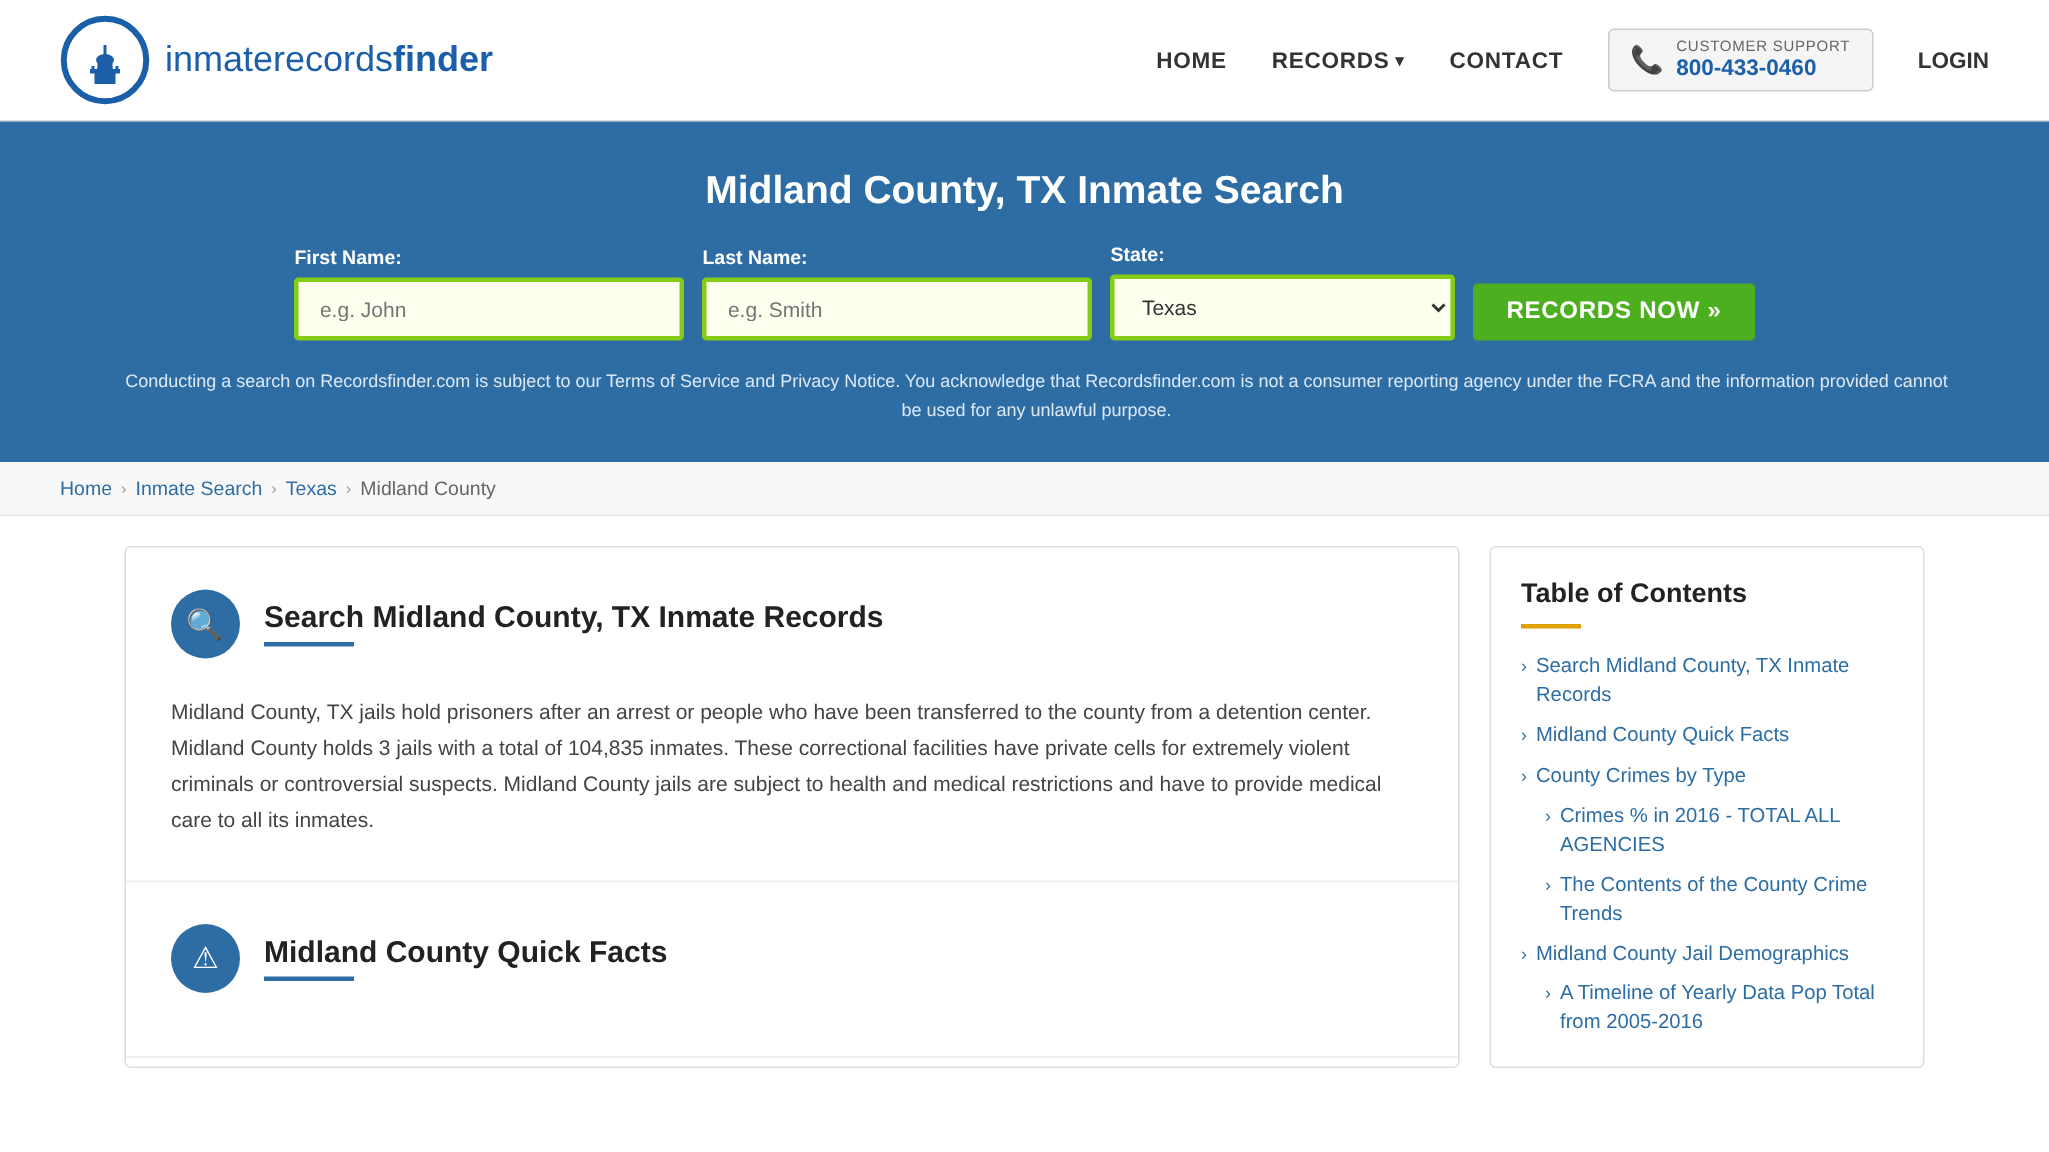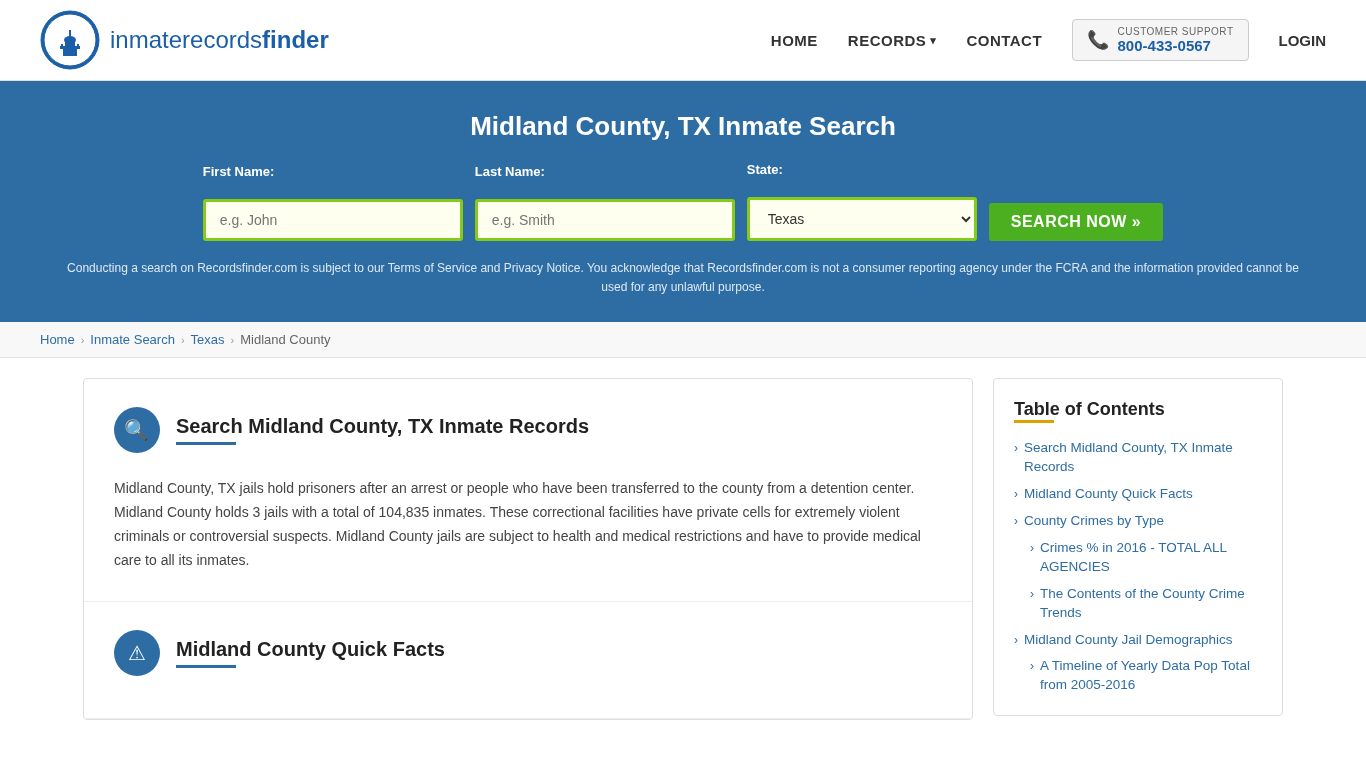--- a/index.html
+++ b/index.html
@@ -326,7 +326,7 @@
       <span class="support-icon">📞</span>
       <div>
         <div class="support-text">CUSTOMER SUPPORT</div>
-        <div class="support-phone">800-433-0567</div>
+        <div class="support-phone">800-433-0460</div>
       </div>
     </div>
     <a class="login-btn">LOGIN</a>

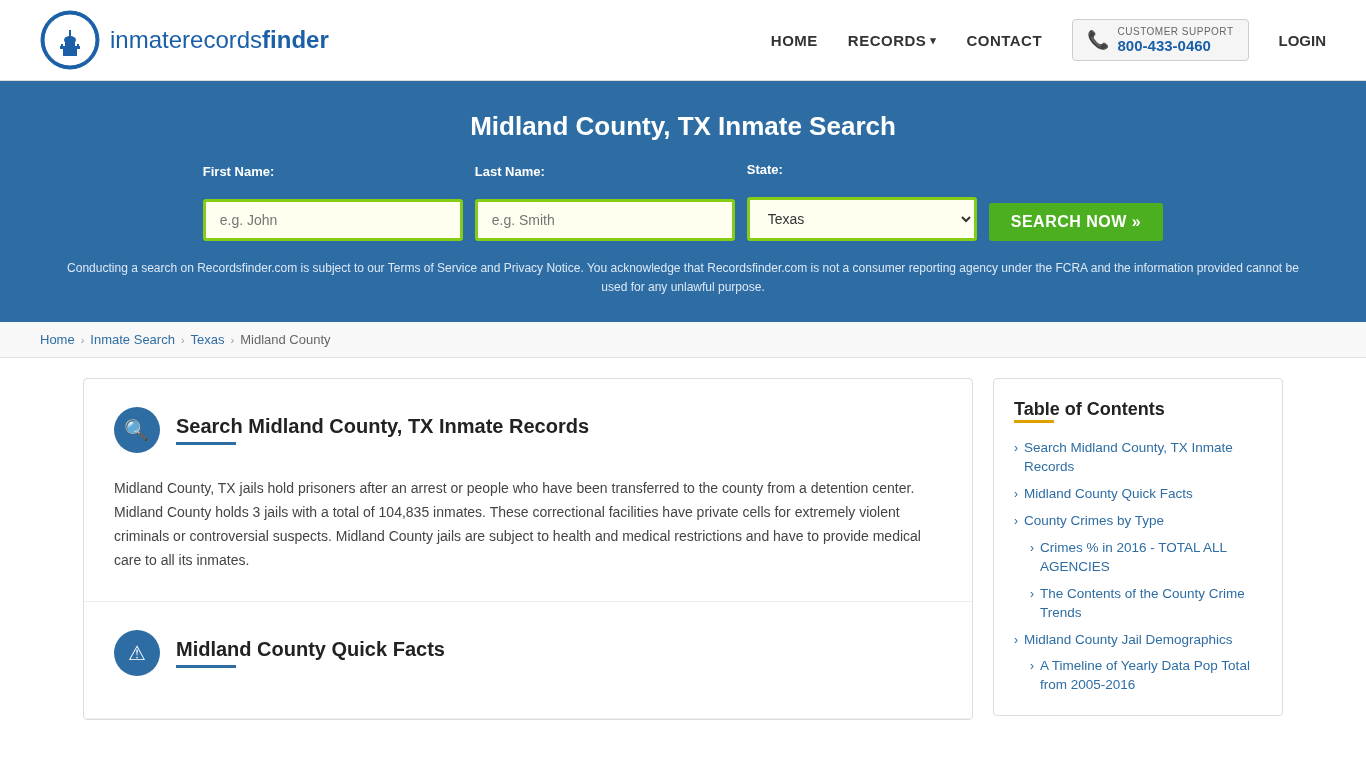--- a/index.html
+++ b/index.html
@@ -95,7 +95,7 @@
       display: flex;
       flex-direction: column;
       align-items: flex-start;
-      gap: 20px;
+      gap: 6px;
     }
     .form-group label {
       font-size: 13px;

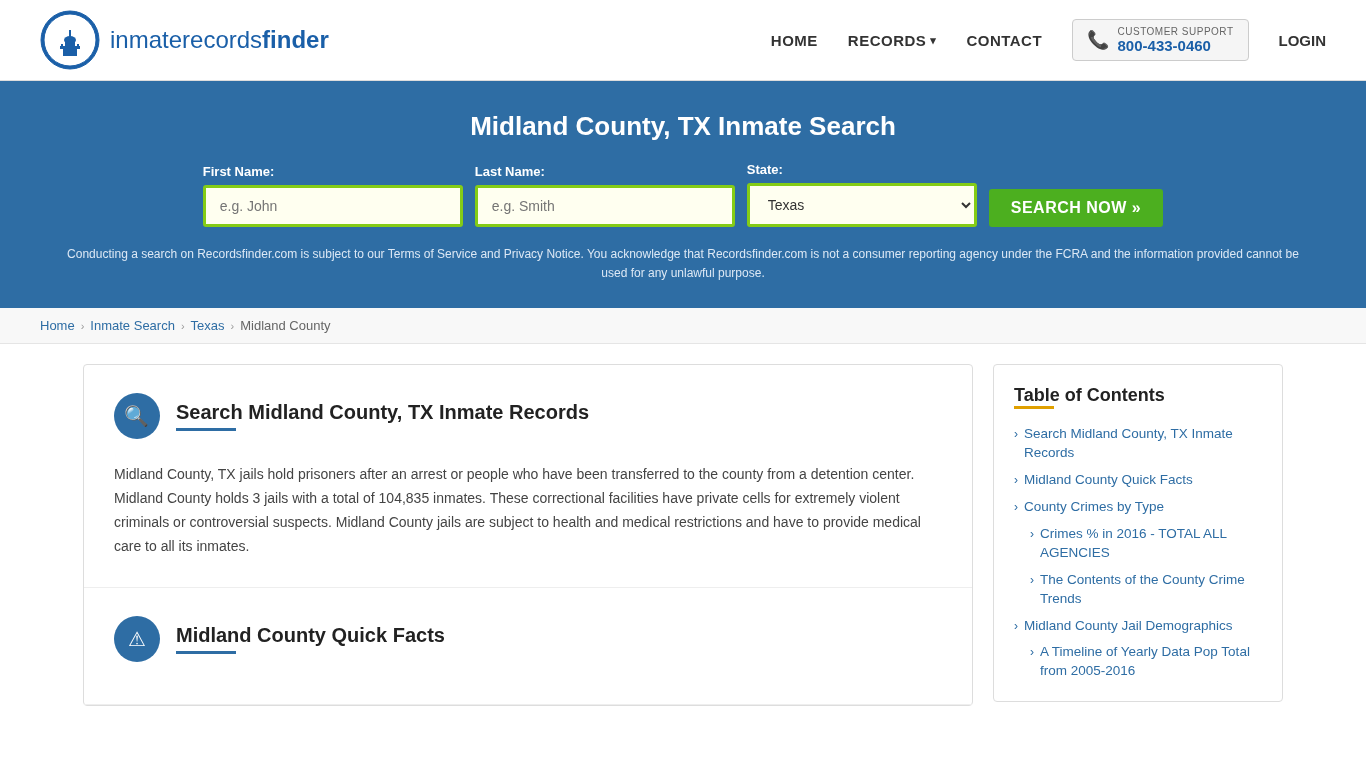--- a/index.html
+++ b/index.html
@@ -350,7 +350,7 @@
         <option>Texas</option>
       </select>
     </div>
-    <button class="search-btn">SEARCH NOW »</button>
+    <button class="search-btn">RECORDS NOW »</button>
   </div>
   <div class="disclaimer">
     <span>Conducting a search on Recordsfinder.com is subject to our Terms of Service and Privacy Notice. You acknowledge that Recordsfinder.com is not a consumer reporting agency under the FCRA and the information provided cannot be used for any unlawful purpose.</span>

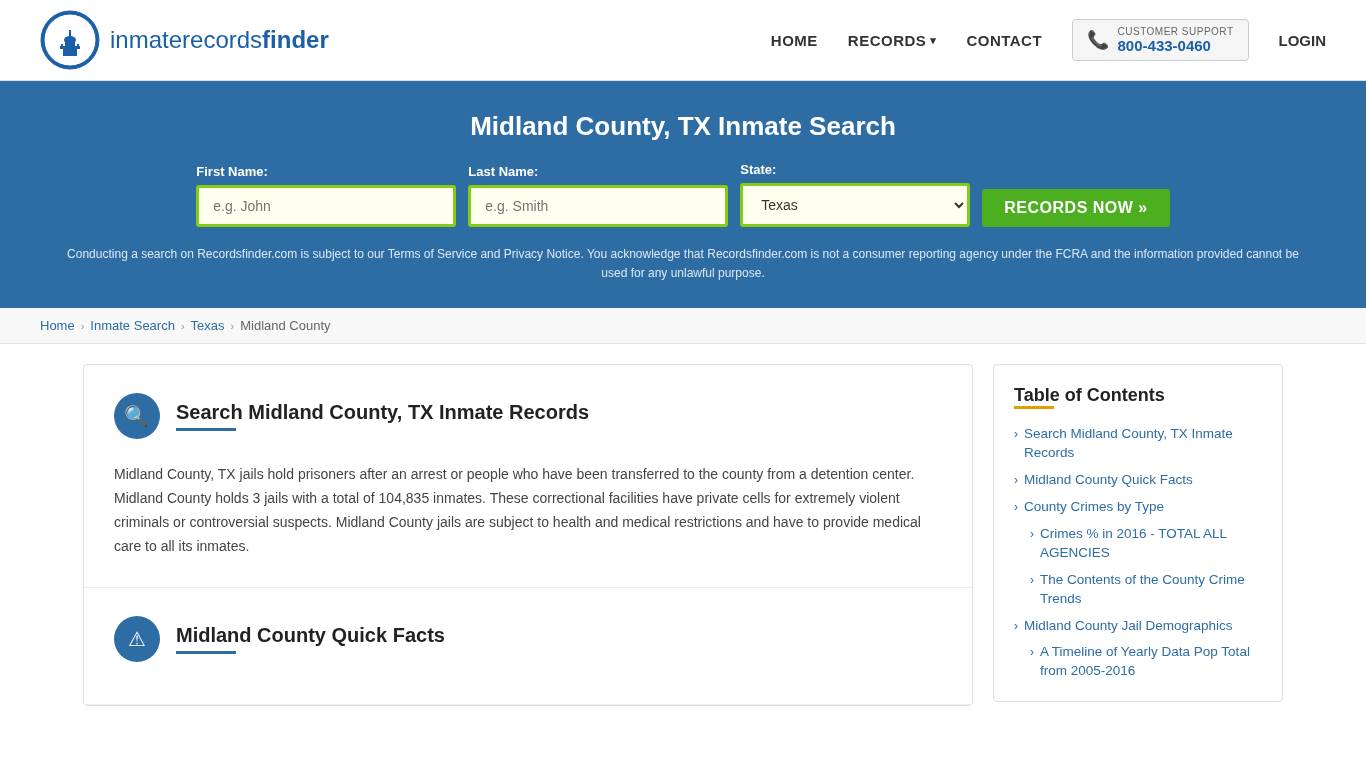--- a/index.html
+++ b/index.html
@@ -135,6 +135,7 @@
       font-size: 12px;
       color: #dce8f5;
       line-height: 1.6;
+      margin-left: 16px;
     }
 
     

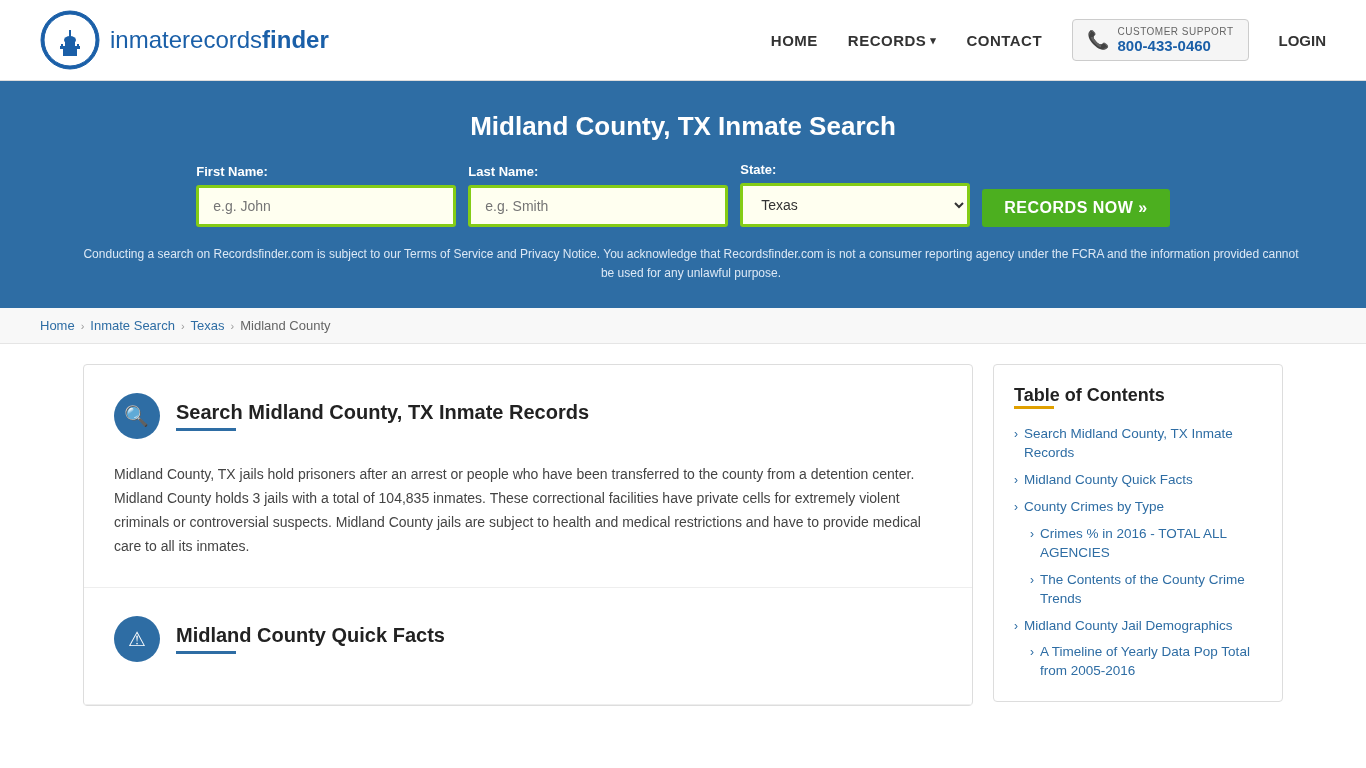--- a/index.html
+++ b/index.html
@@ -242,7 +242,7 @@
       font-size: 18px;
       font-weight: 700;
       color: #222;
-      margin-bottom: 0;
+      margin-bottom: 10px;
     }
 
     .toc-underline {

